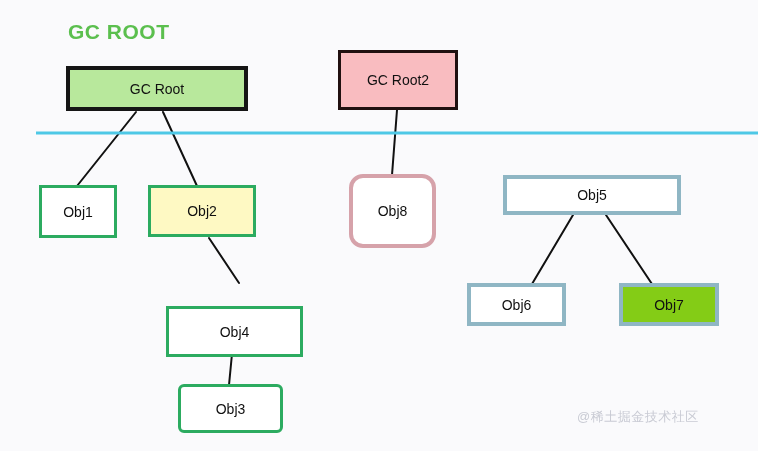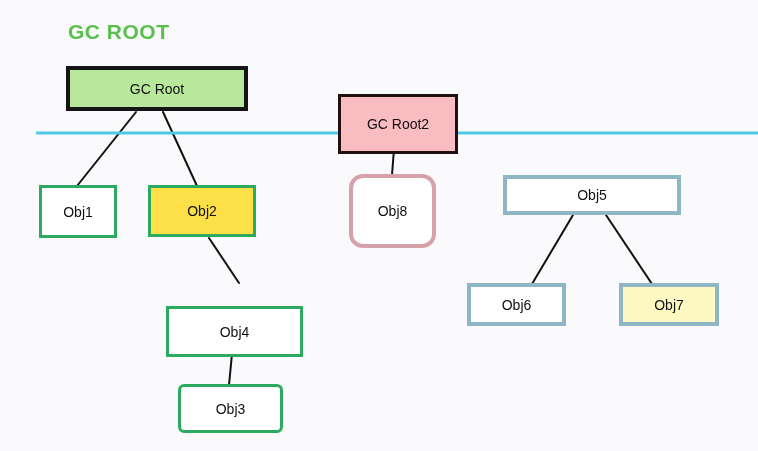--- a/index.html
+++ b/index.html
@@ -96,7 +96,7 @@
       <div class="node root-green" style="left: 55px; top: 66px; width: 182px; height: 45px; background: rgb(184, 232, 156); border-color: rgb(21, 21, 21);">
         <span class="node-label">GC Root</span>
       </div>
-      <div class="node root-pink" style="left: 327px; top: 50px; width: 120px; height: 60px; background: rgb(249, 188, 192); border-color: rgb(32, 16, 16); margin-top: 44px;">
+      <div class="node root-pink" style="left: 327px; top: 50px; width: 120px; height: 60px; background: rgb(249, 188, 192); border-color: rgb(32, 16, 16);">
         <span class="node-label">GC Root2</span>
       </div>
       <div class="node obj-green" style="left: 10px; top: 185px; width: 78px; height: 53px; background: rgb(255, 255, 255); border-color: rgb(44, 171, 96); margin-left: 18px;">

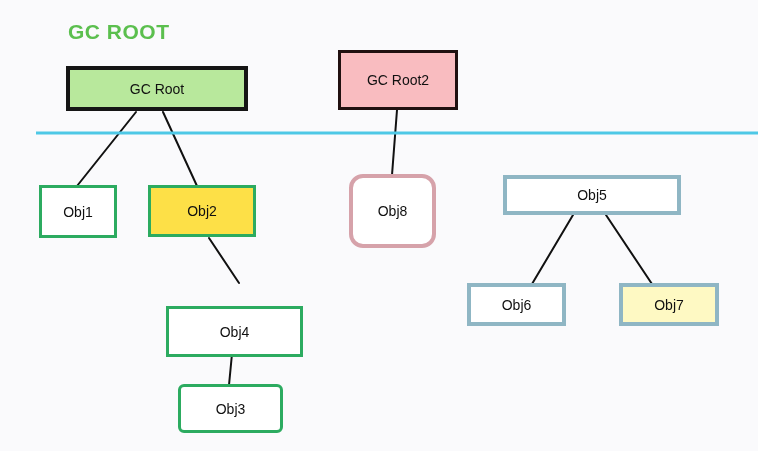--- a/index.html
+++ b/index.html
@@ -102,7 +102,7 @@
       <div class="node obj-green" style="left: 10px; top: 185px; width: 78px; height: 53px; background: rgb(255, 255, 255); border-color: rgb(44, 171, 96); margin-left: 18px;">
         <span class="node-label">Obj1</span>
       </div>
-      <div class="node obj-green" style="left: 137px; top: 185px; width: 108px; height: 52px; background: #fde047; border-color: rgb(44, 171, 96);">
+      <div class="node obj-green" style="left: 137px; top: 185px; width: 108px; height: 52px; background: #fef9c3; border-color: rgb(44, 171, 96);">
         <span class="node-label">Obj2</span>
       </div>
       <div class="node obj-green" style="left: 155px; top: 282px; width: 137px; height: 51px; background: rgb(255, 255, 255); border-color: rgb(44, 171, 96); margin-top: 24px;">

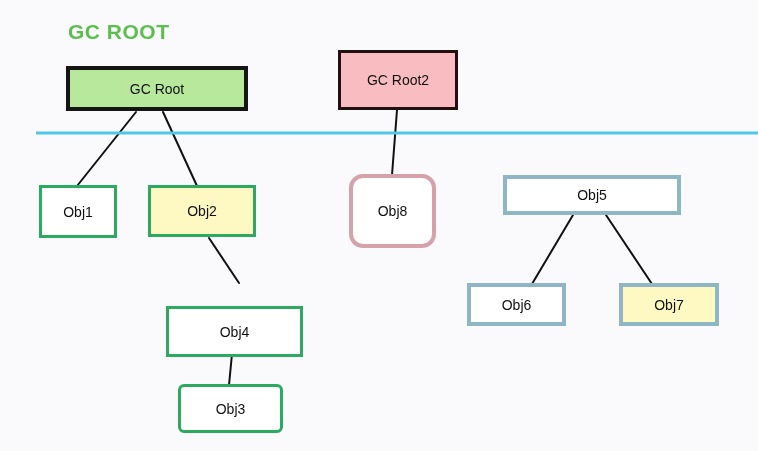--- a/index.html
+++ b/index.html
@@ -120,7 +120,7 @@
       <div class="node obj-blue" style="left: 456px; top: 283px; width: 99px; height: 43px; background: rgb(255, 255, 255); border-color: rgb(143, 182, 196); text-align: right;">
         <span class="node-label">Obj6</span>
       </div>
-      <div class="node obj-blue" style="left: 608px; top: 283px; width: 100px; height: 43px; background: #fef9c3; border-color: rgb(143, 182, 196);">
+      <div class="node obj-blue" style="left: 608px; top: 283px; width: 100px; height: 43px; background: #84cc16; border-color: rgb(143, 182, 196);">
         <span class="node-label">Obj7</span>
       </div>
     </div>

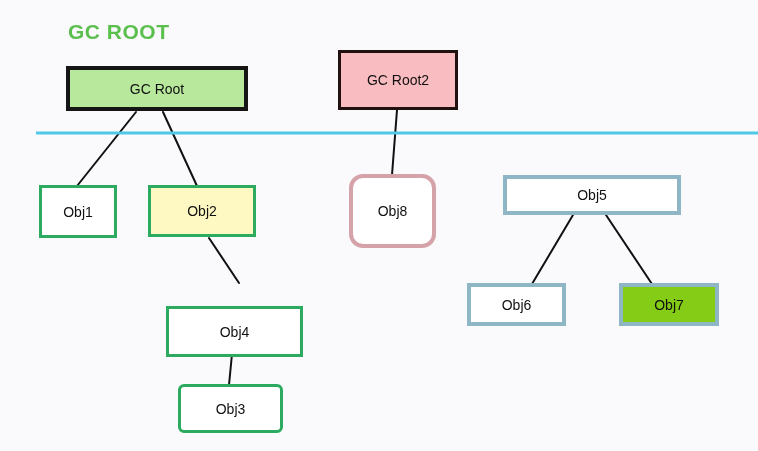--- a/index.html
+++ b/index.html
@@ -125,6 +125,7 @@
       </div>
     </div>
 
+  <div class="watermark">@稀土掘金技术社区</div>
 </div>
 
 </body></html>

